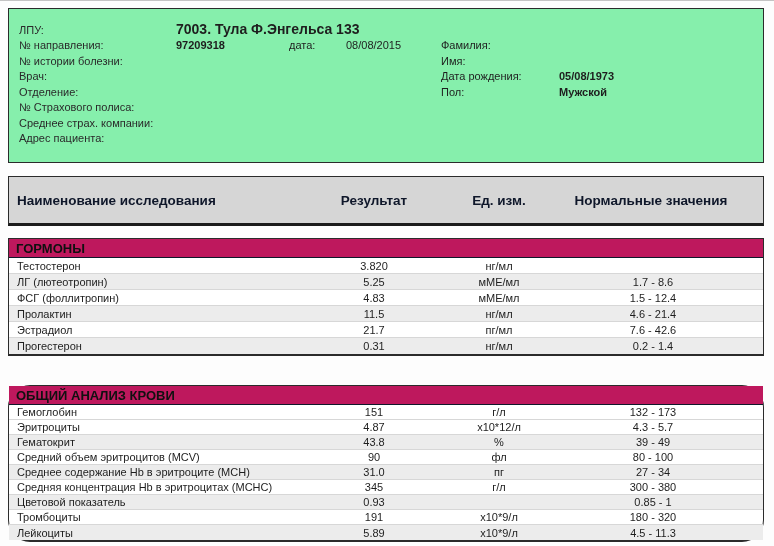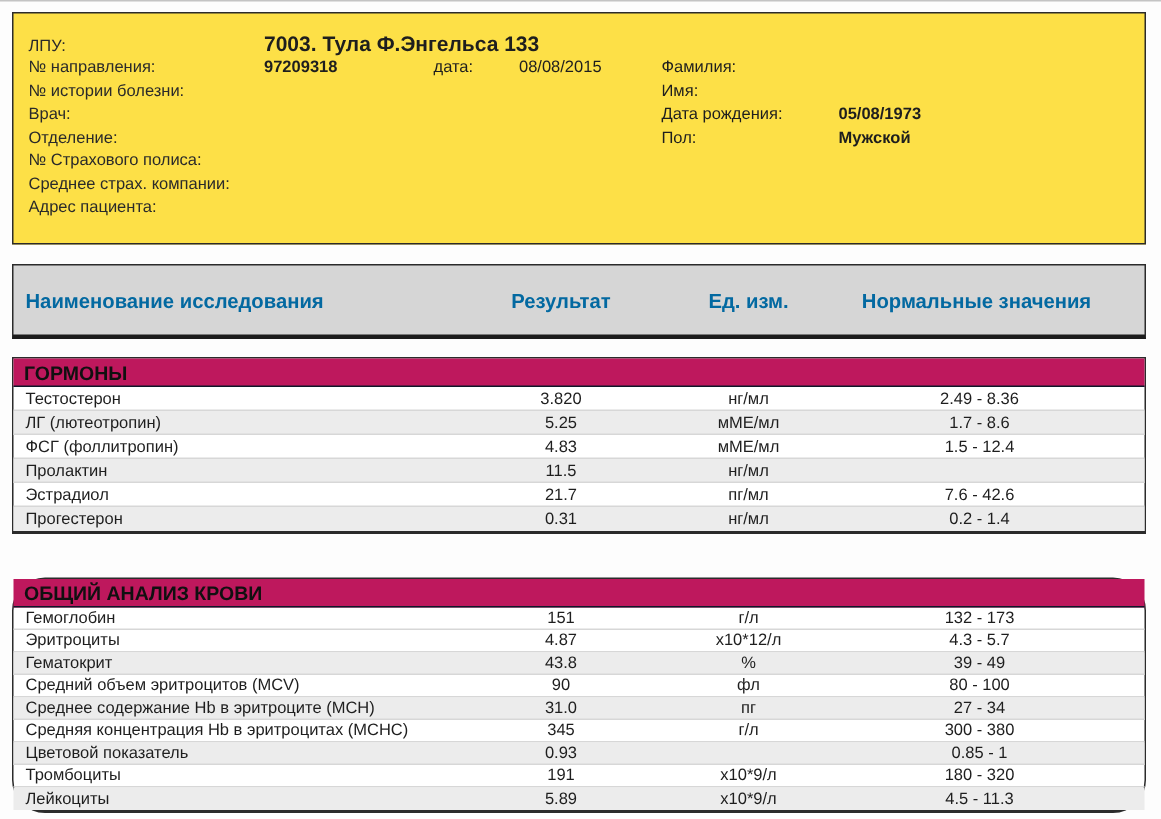--- a/index.html
+++ b/index.html
@@ -16,7 +16,7 @@
   
   .info-box {
     position: absolute; left: 8px; top: 8px; width: 756px; height: 155px;
-    border: 1px solid #2b2b2b; background: #fde047;
+    border: 1px solid #2b2b2b; background: #86efac;
     box-sizing: border-box; padding: 12px 0 0 10px;
   }
   .info-row { display: flex; align-items: baseline; height: 15.5px; font-size: 11px; }

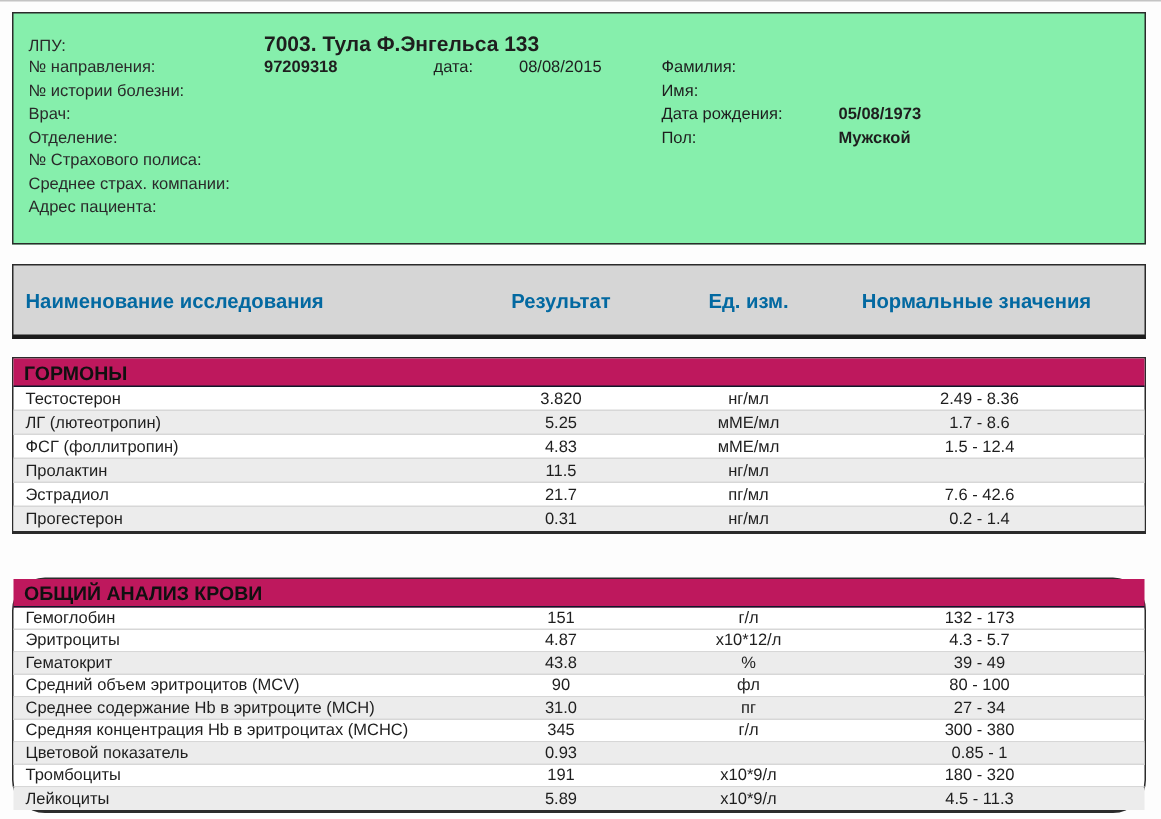--- a/index.html
+++ b/index.html
@@ -36,7 +36,7 @@
     background: #d6d6d6; box-sizing: border-box;
     border: 1px solid #2b2b2b; border-bottom: 3px solid #1c1c1c;
     display: flex; align-items: center;
-    font-weight: bold; font-size: 13.5px; color: #0369a1;
+    font-weight: bold; font-size: 13.5px; color: #0f172a;
   }
   .col-name   { width: 310px; padding-left: 8px; box-sizing: border-box; }
   .col-result { width: 110px; text-align: center; }

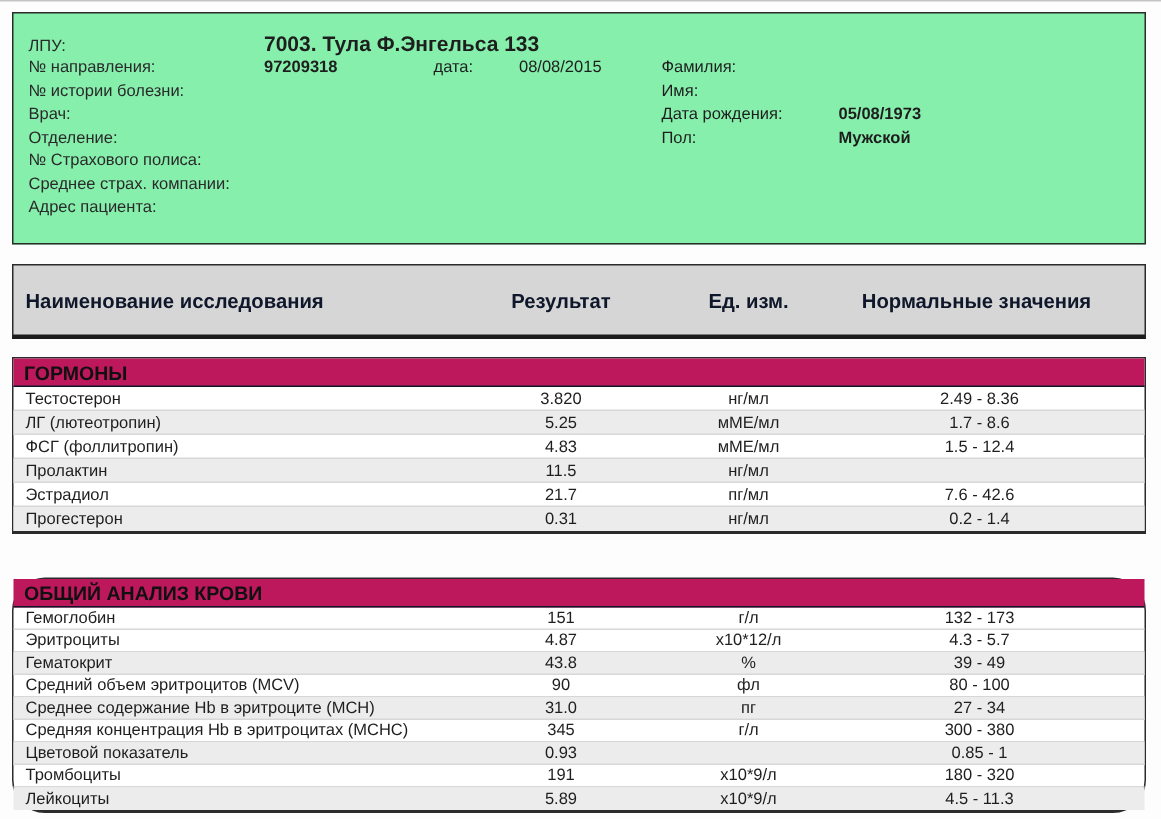--- a/index.html
+++ b/index.html
@@ -133,7 +133,6 @@
       <div class="t-name">Тестостерон</div>
       <div class="t-result">3.820</div>
       <div class="t-unit">нг/мл</div>
-      <div class="t-range">2.49 - 8.36</div>
     </div>
           <div class="t-row">
       <div class="t-name">ЛГ (лютеотропин)</div>

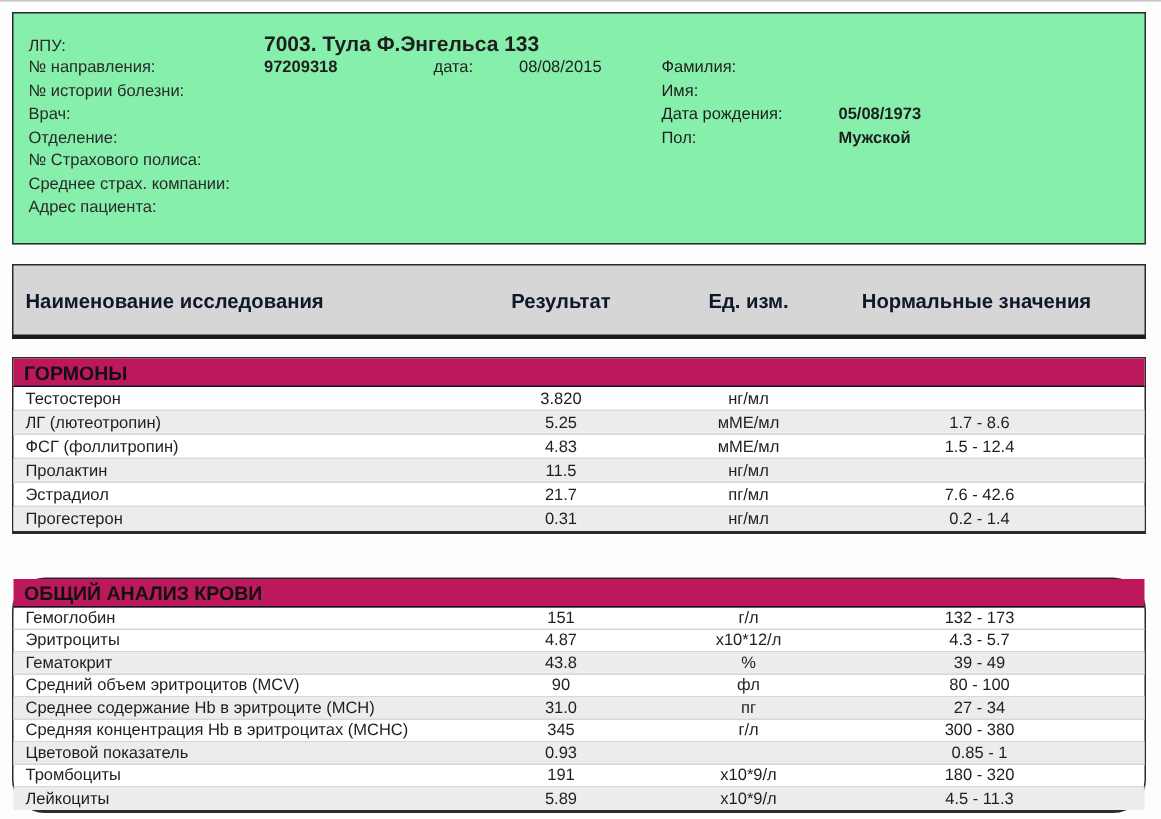--- a/index.html
+++ b/index.html
@@ -150,6 +150,7 @@
       <div class="t-name">Пролактин</div>
       <div class="t-result">11.5</div>
       <div class="t-unit">нг/мл</div>
+      <div class="t-range">4.6 - 21.4</div>
     </div>
           <div class="t-row">
       <div class="t-name">Эстрадиол</div>

